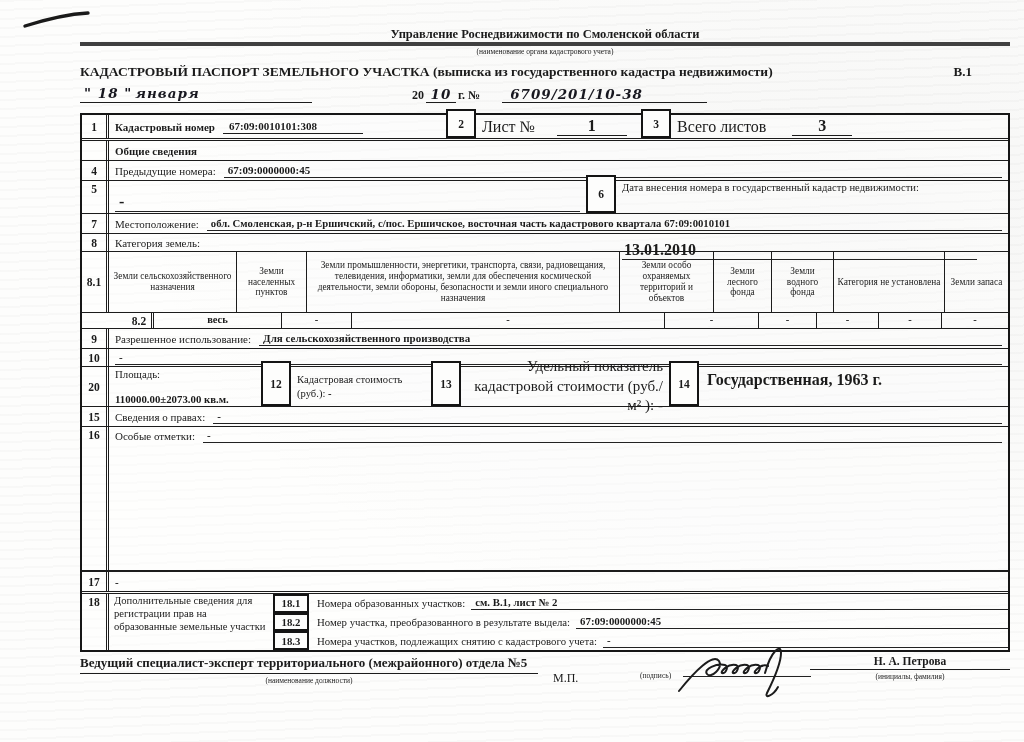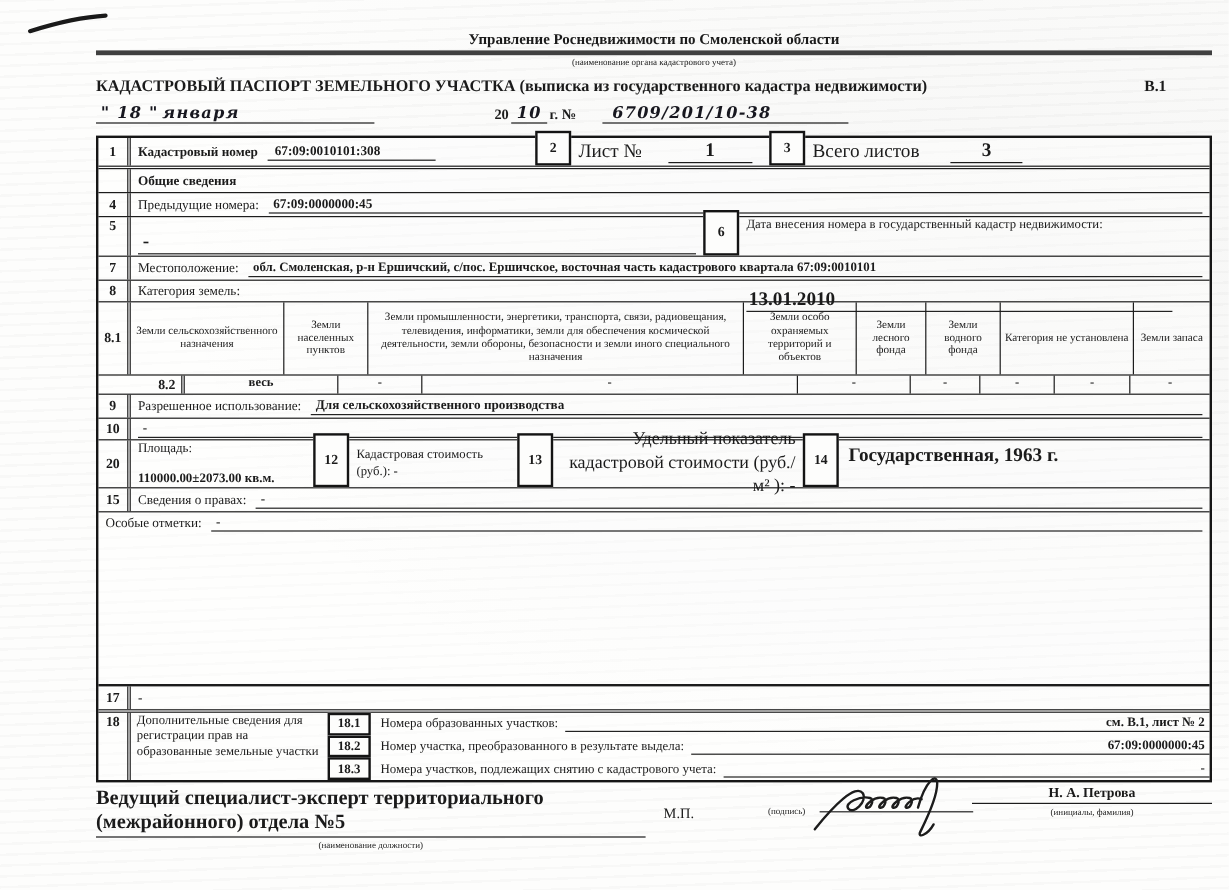--- a/index.html
+++ b/index.html
@@ -279,6 +279,7 @@
   </div>
 
   <div class="trow r16">
+    <div class="ncell top">16</div>
     <div class="cnt" style="align-self:flex-start; padding-top:2px; width:calc(100% - 27px);">
       <span class="lbl">Особые отметки:</span>
       <span class="uwrap"><span class="val">-</span></span>

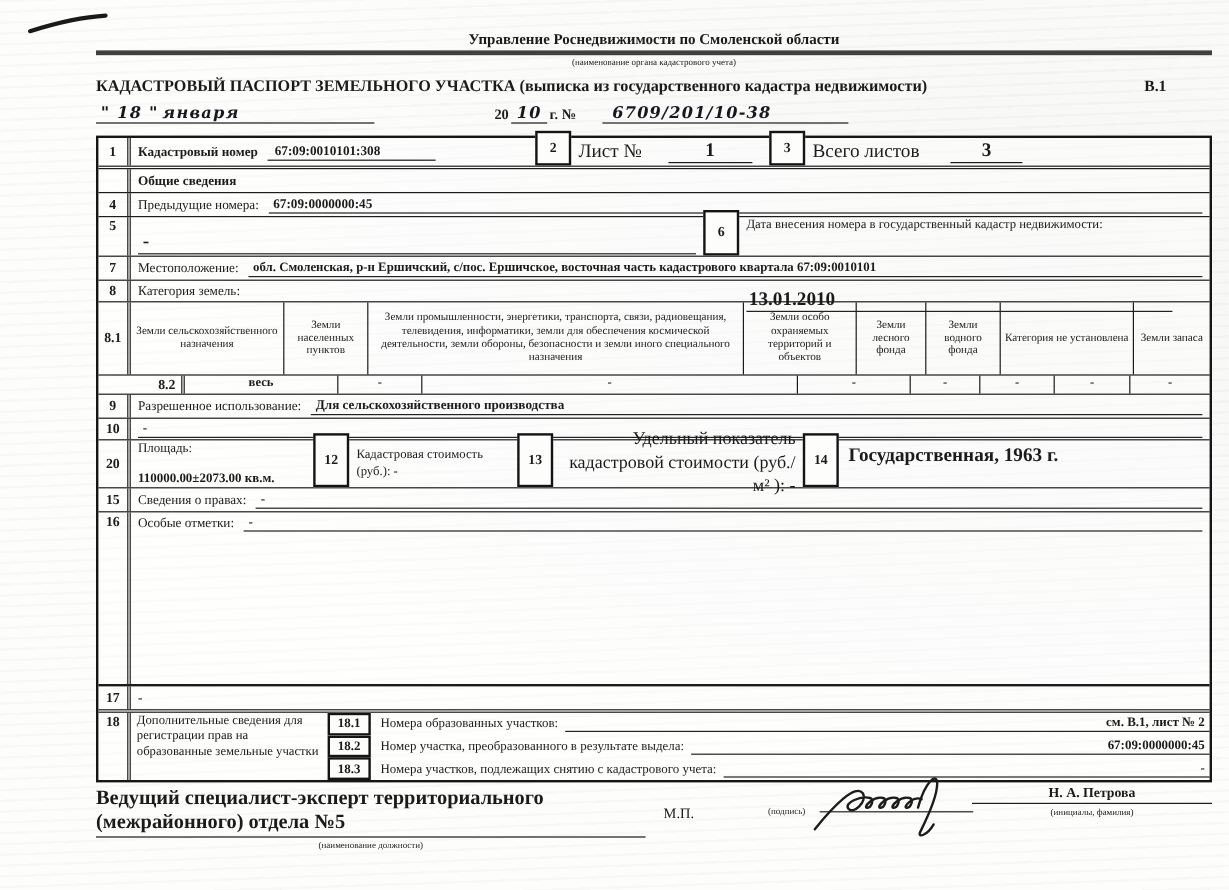--- a/index.html
+++ b/index.html
@@ -103,7 +103,7 @@
   
   .r18 .labelcell { width:164px; flex:none; align-self:stretch; padding:1px 5px; font-size:10.6px; line-height:1.22; }
   .r18 .subcol { flex:1; align-self:stretch; display:flex; flex-direction:column; }
-  .subrow { flex:1; display:flex; align-items:center; font-size:10.8px;text-align:right; }
+  .subrow { flex:1; display:flex; align-items:center; font-size:10.8px; }
   .sbox { position:relative; width:36px; flex:none; align-self:stretch; border:2px solid #141414;
           display:flex; align-items:center; justify-content:center; font-weight:bold; font-size:10.8px; background:#fdfdfc; }
   .subrow .lbl { padding:0 6px 0 8px; font-size:10.8px; }

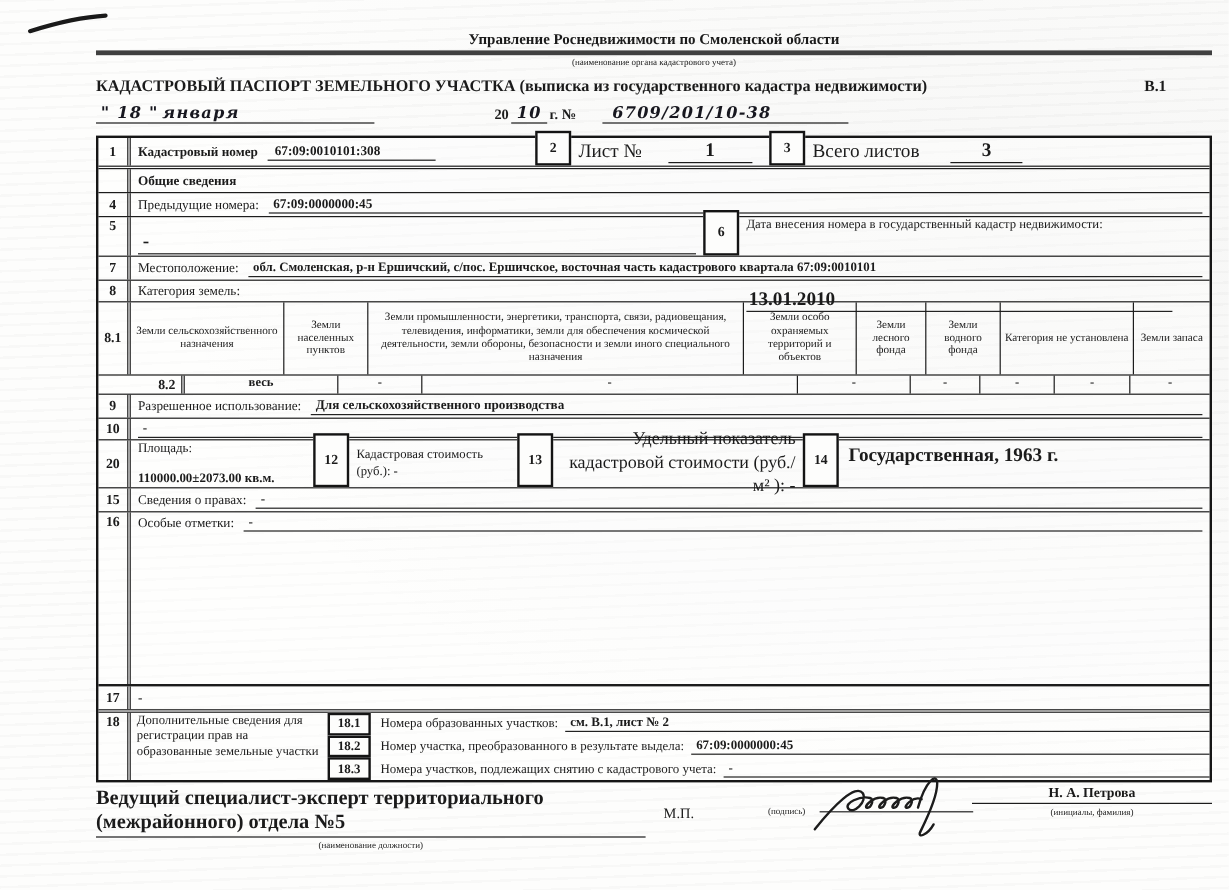--- a/index.html
+++ b/index.html
@@ -111,7 +111,7 @@
   
   .foot { position:absolute; left:80px; top:655px; width:930px; height:60px; font-size:11px; }
   .f-left { position:absolute; left:0; top:0; width:458px; }
-  .f-left .pos { font-weight:bold; border-bottom:1.4px solid #1c1c1c; padding-bottom:2px; font-size:17px; }
+  .f-left .pos { font-weight:bold; border-bottom:1.4px solid #1c1c1c; padding-bottom:2px; font-size:13px; }
   .f-left .cap { text-align:center; font-size:7.5px; margin-top:2px; }
   .f-mp { position:absolute; left:473px; top:16px; font-size:12px; }
   .f-sigcap { position:absolute; left:560px; top:16px; font-size:7.5px; }

